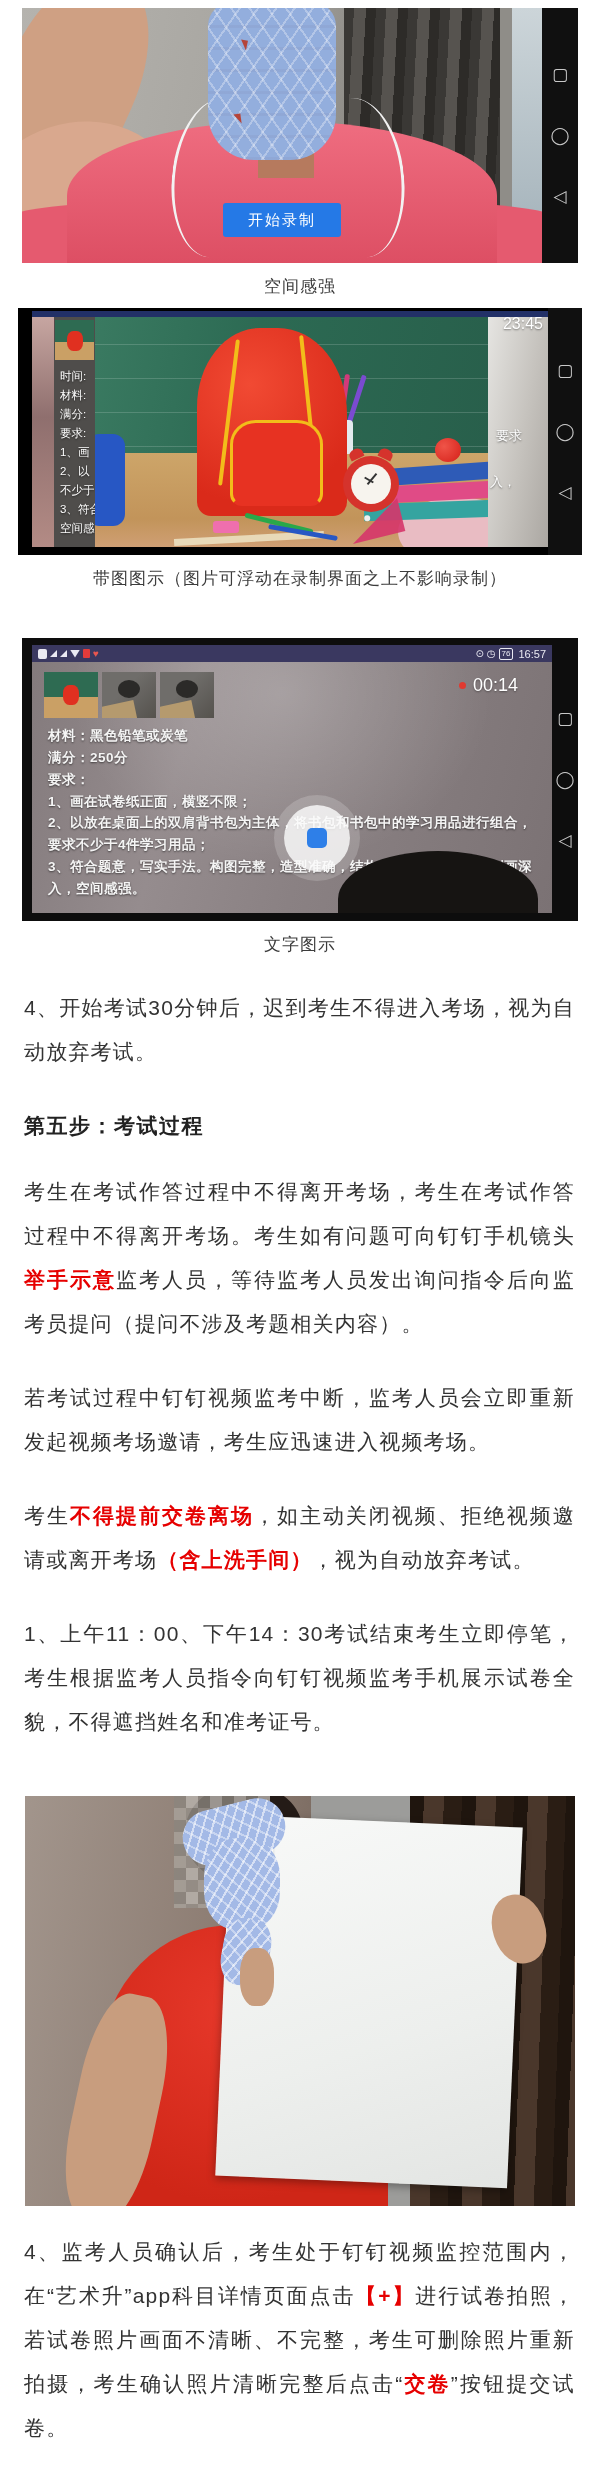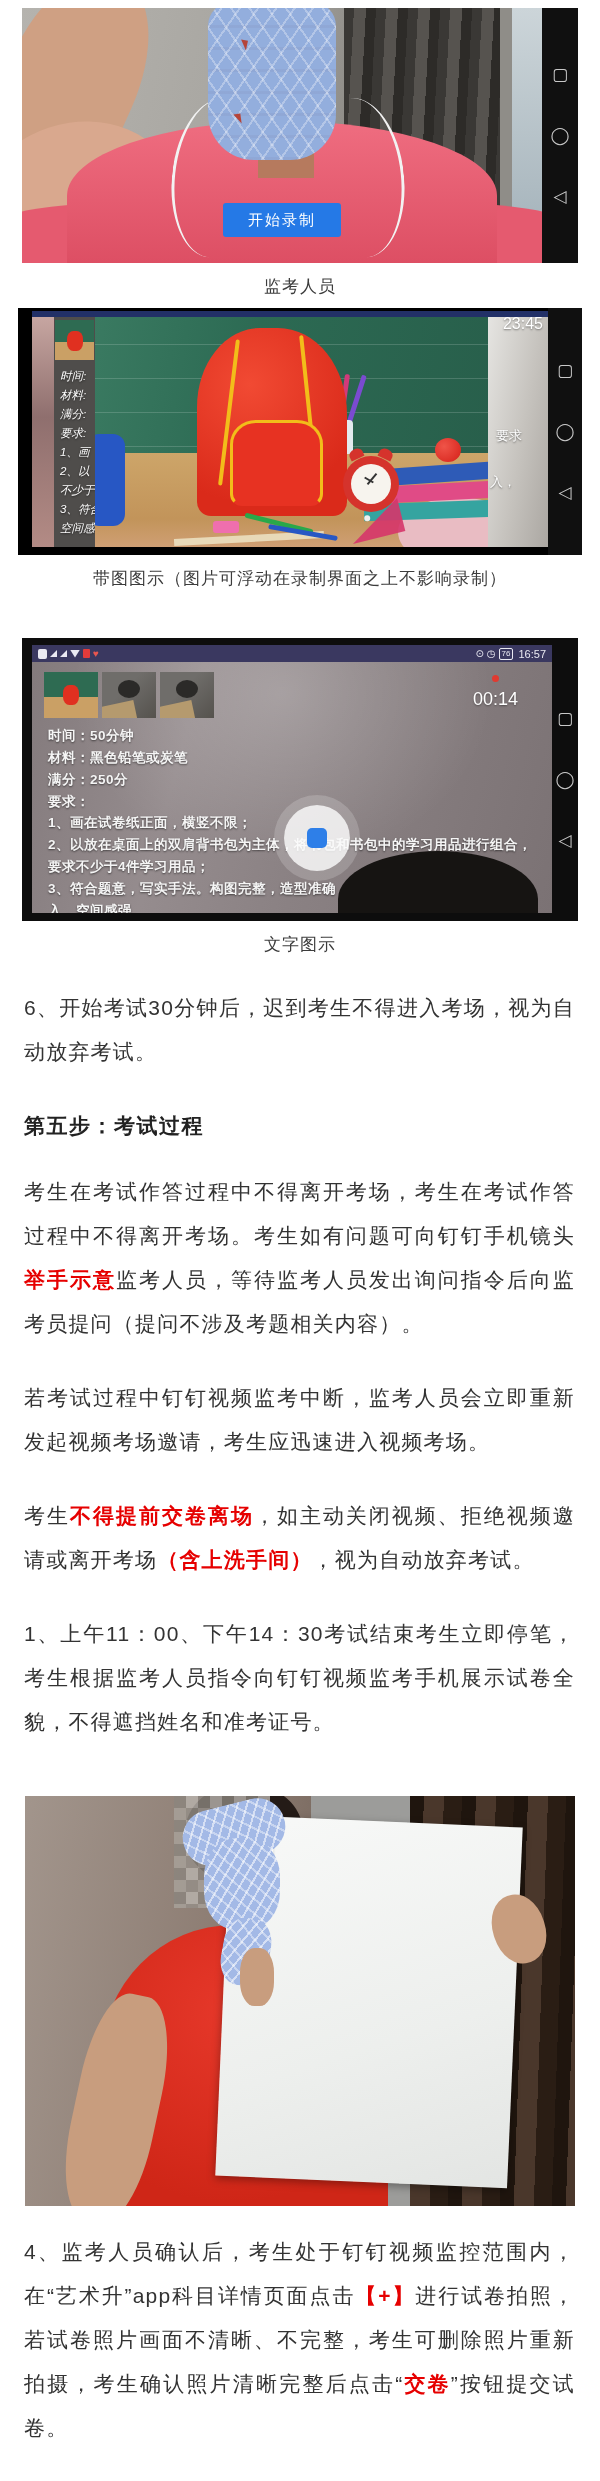--- a/index.html
+++ b/index.html
@@ -237,7 +237,7 @@
       <span>◁</span>
     </div>
   </figure>
-  <p class="cap">监考人员</p>
+  <p class="cap">空间感强</p>
 
   <figure class="shot s2">
     <div class="s2-sliver"></div>

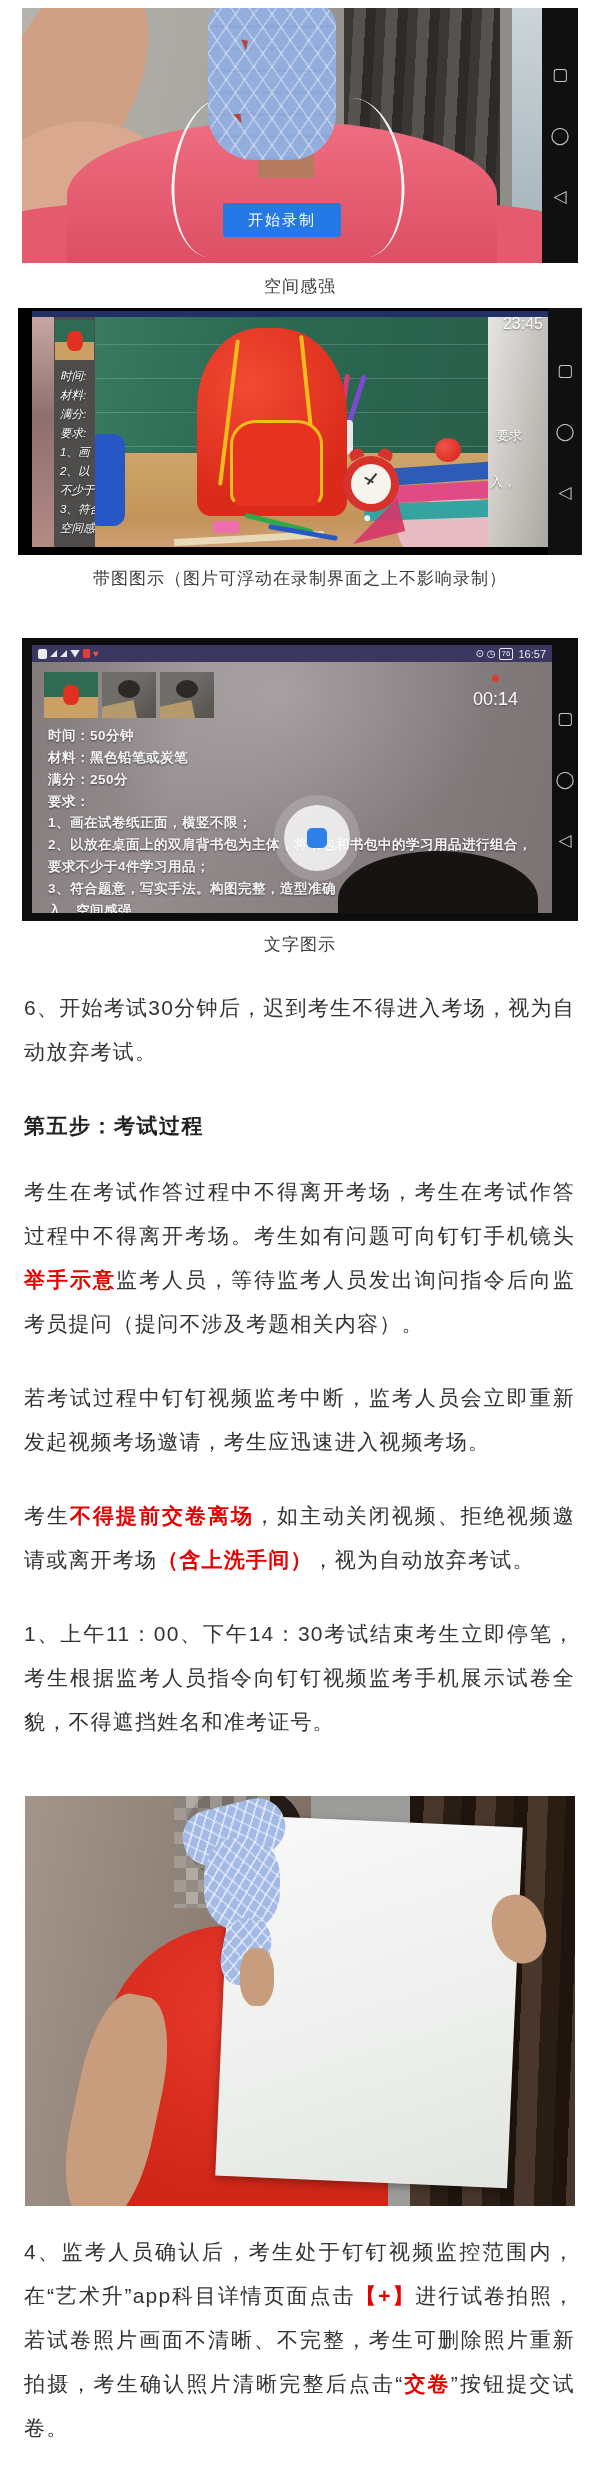--- a/index.html
+++ b/index.html
@@ -65,7 +65,7 @@
   .s2-panel { position:absolute; left:36px; top:9px; width:41px; bottom:8px;
               background:rgba(232,226,220,.34); z-index:5; overflow:hidden; }
   .s2-panel .thumb { position:absolute; left:1px; top:3px; width:39px; height:40px; }
-  .panel-lines { position:absolute; left:6px; top:50px; right:0; overflow:hidden;font-style:italic; }
+  .panel-lines { position:absolute; left:6px; top:50px; right:0; overflow:hidden; }
   .panel-lines span { display:block; white-space:nowrap; color:#fdfdfd; font-size:11.5px;
               line-height:19px; text-shadow:0 1px 2px rgba(0,0,0,.55); }
   .thumb { background:linear-gradient(180deg,#2e6b52 0 55%, #caa065 55% 100%); position:relative; overflow:hidden; }

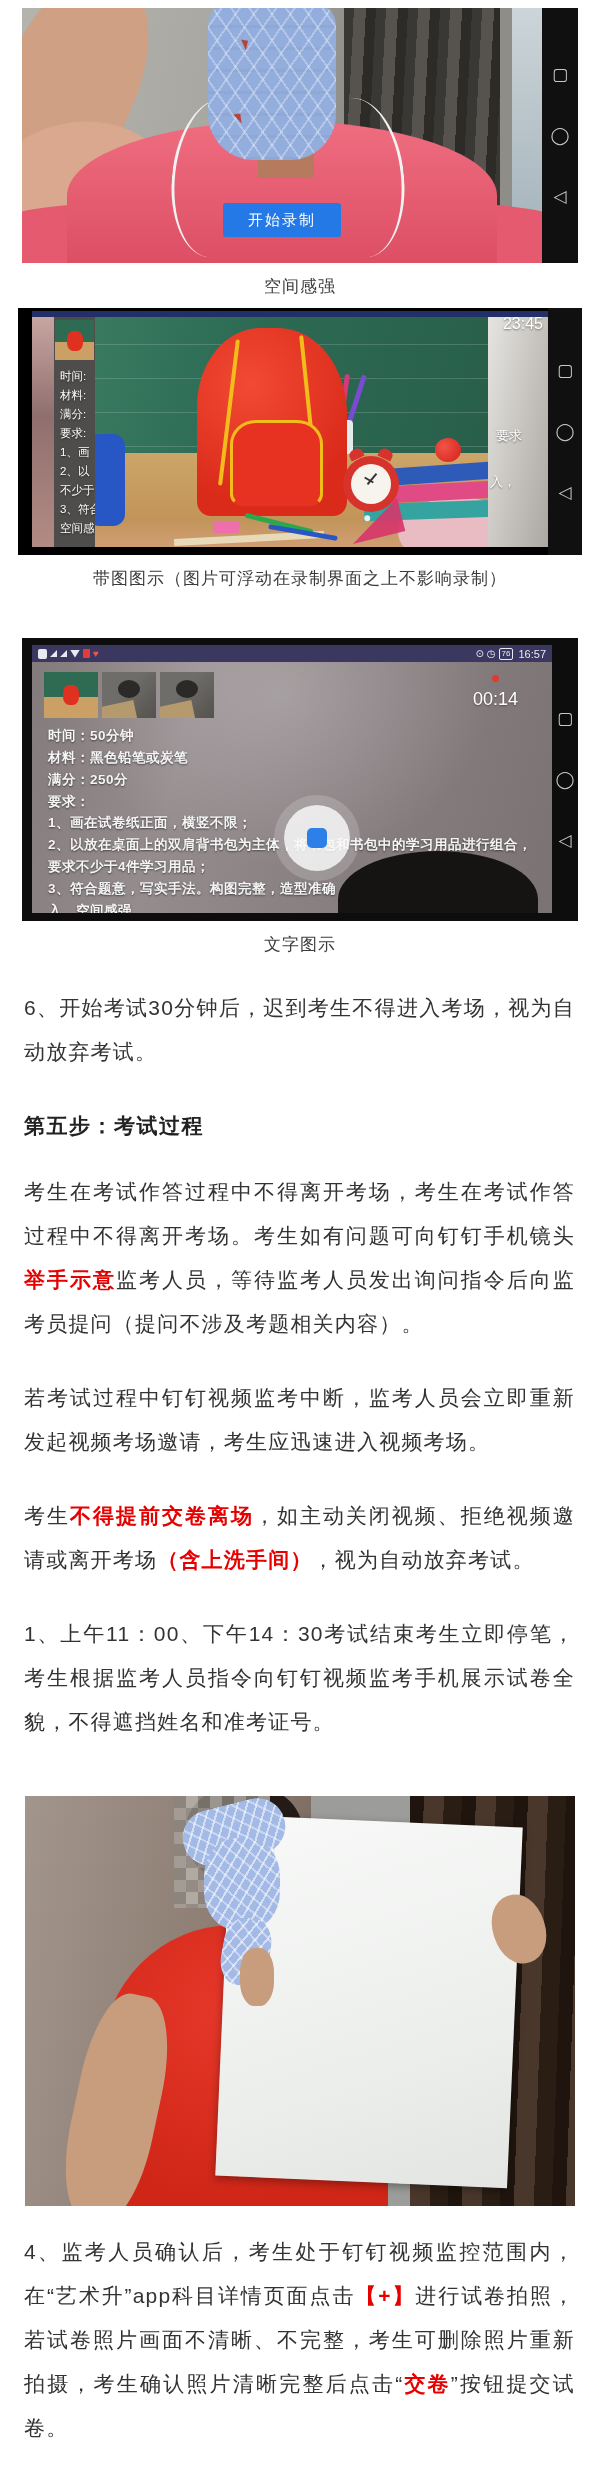--- a/index.html
+++ b/index.html
@@ -162,7 +162,7 @@
   .s3-thumbs { position:absolute; left:12px; top:27px; display:flex; gap:4px; }
   .s3-thumbs .thumb { width:54px; height:46px; }
   .s3-timer { position:absolute; top:30px; right:34px; color:#fff; font-size:18px;
-           text-shadow:0 1px 2px rgba(0,0,0,.4); display:flex; align-items:center; gap:7px;flex-direction:column; }
+           text-shadow:0 1px 2px rgba(0,0,0,.4); display:flex; align-items:center; gap:7px; }
   .rec-dot { width:7px; height:7px; border-radius:50%; background:#e03a30; }
   .s3-info { position:absolute; left:16px; top:80px; width:492px; color:#f5f5f5; font-size:13.5px;
            line-height:1.62; text-shadow:0 1px 2px rgba(0,0,0,.55); font-weight:700; letter-spacing:.5px; }

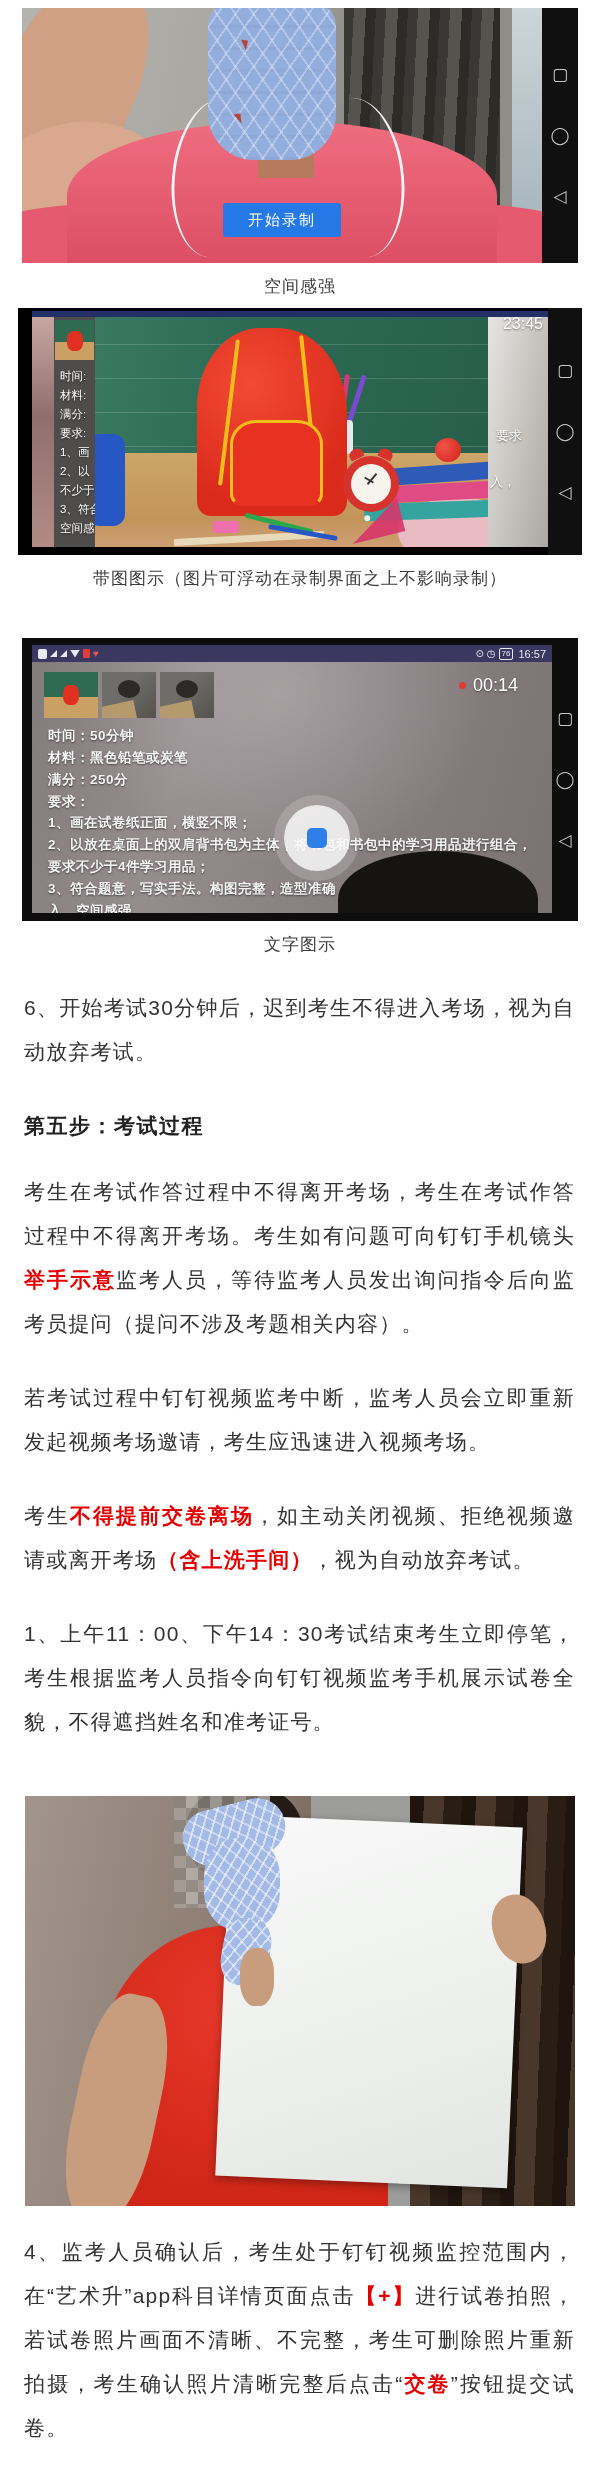--- a/index.html
+++ b/index.html
@@ -316,7 +316,6 @@
         <span>00:14</span>
       </div>
       <div class="s3-info">
-        <span>时间：50分钟</span>
         <span>材料：黑色铅笔或炭笔</span>
         <span>满分：250分</span>
         <span>要求：</span>

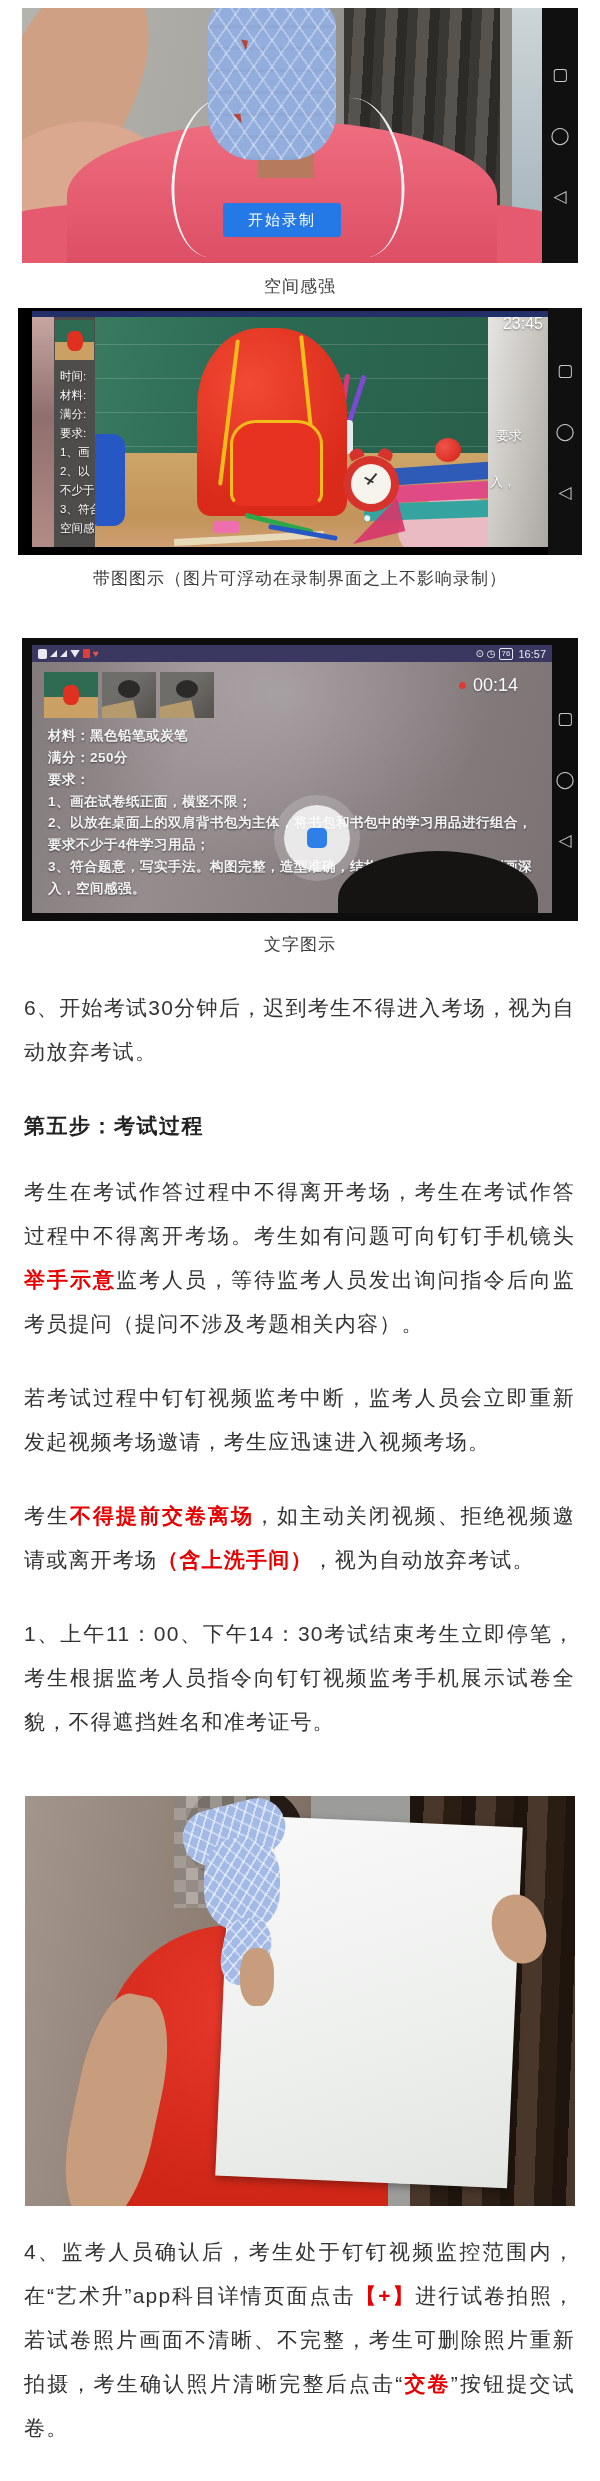--- a/index.html
+++ b/index.html
@@ -349,7 +349,7 @@
   </figure>
   <p class="cap">文字图示</p>
 
-  <p class="para">6、开始考试30分钟后，迟到考生不得进入考场，视为自动放弃考试。</p>
+  <p class="para">4、开始考试30分钟后，迟到考生不得进入考场，视为自动放弃考试。</p>
 
   <h2 class="head">第五步：考试过程</h2>
 

